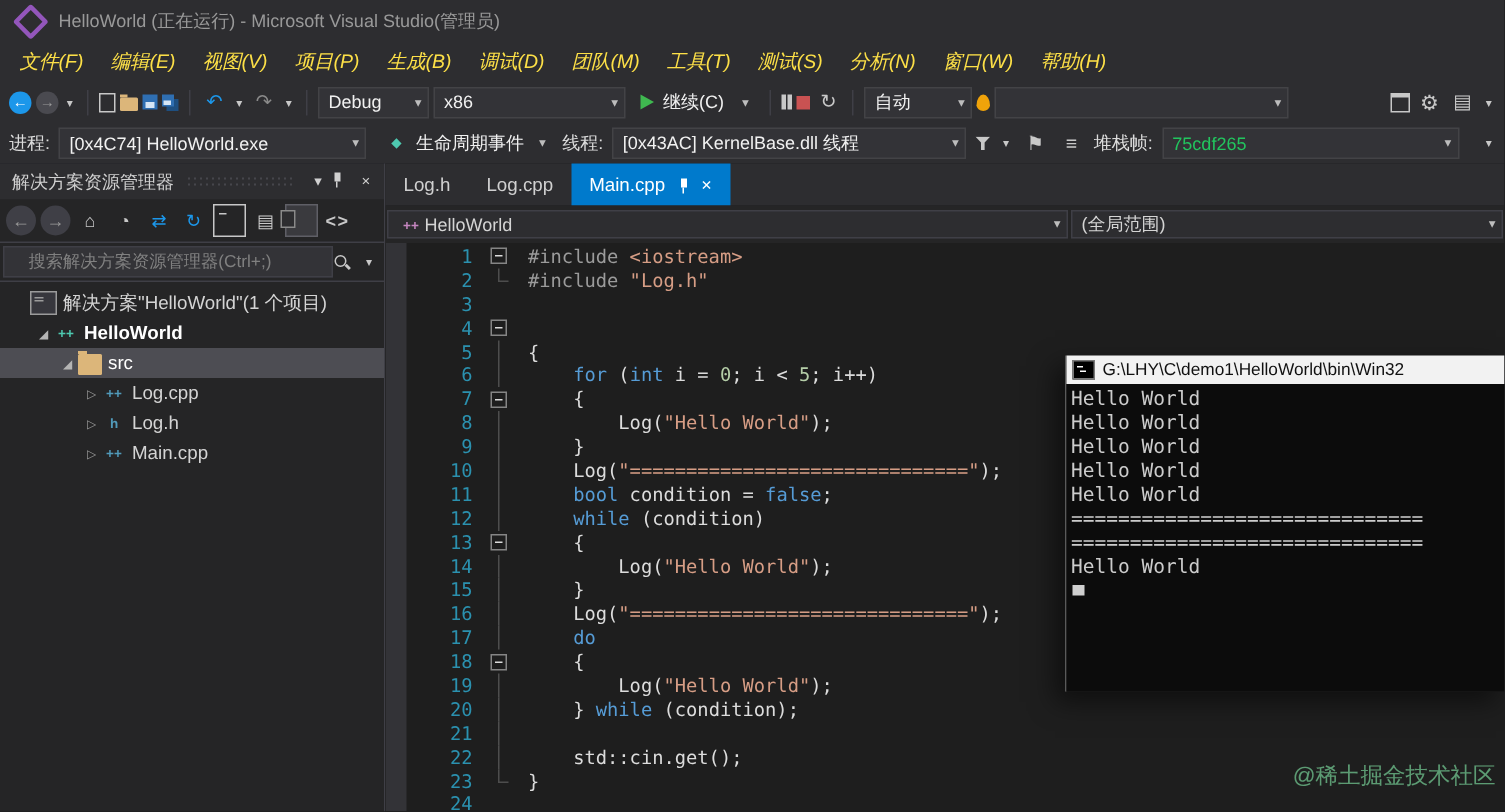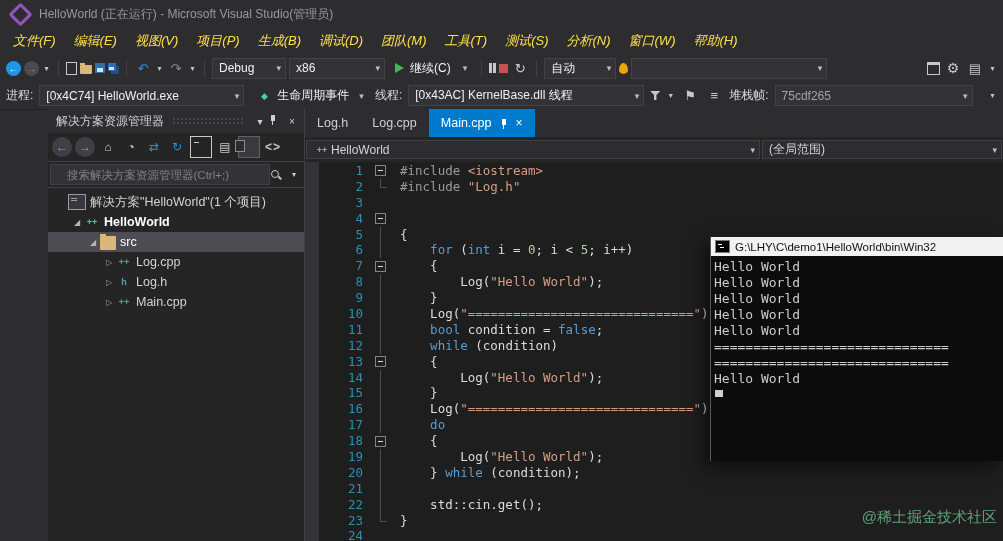--- a/index.html
+++ b/index.html
@@ -174,7 +174,7 @@
       <span class="cv">Debug</span>
       <span class="ca ic-dropdown" data-icon="dropdown">▾</span>
     </div>
-    <div class="combo" style="width:96px">
+    <div class="combo" style="width:128px">
       <span class="cv">x86</span>
       <span class="ca ic-dropdown" data-icon="dropdown">▾</span>
     </div>

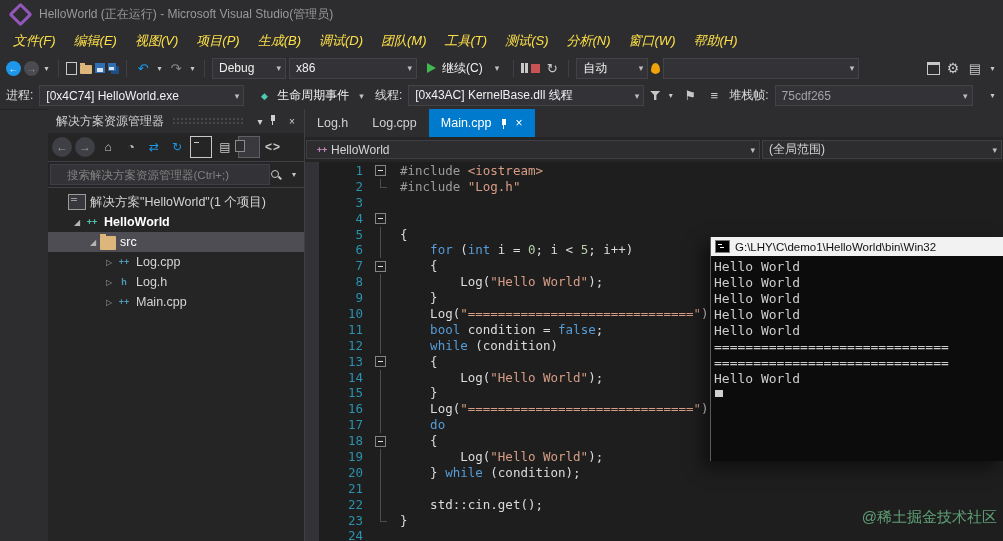--- a/index.html
+++ b/index.html
@@ -227,7 +227,7 @@
     <span class="tbi ic-frames" data-icon="frames">≡</span>
     <span class="tb-label">堆栈帧:</span>
     <div class="combo" style="width:198px">
-      <span class="cv" style="color:#a3a3a3">75cdf265</span>
+      <span class="cv" style="color:#22c55e">75cdf265</span>
       <span class="ca ic-dropdown" data-icon="dropdown">▾</span>
     </div>
     <span class="tbi caret ic-overflow" style="margin-left:auto" data-icon="overflow">▾</span>

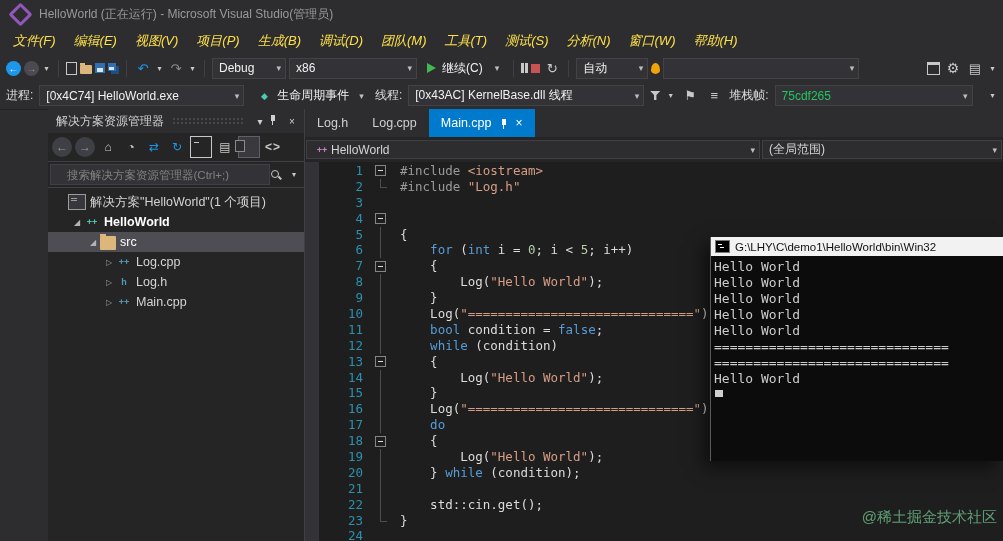--- a/index.html
+++ b/index.html
@@ -70,7 +70,7 @@
   [data-icon="breadcrumb-project"]{color:#c586c0;font-size:9px;font-weight:bold;}
   .boxed{border:1px solid #5f5f66;background:#3a3a3e;}
   
-  .main{position:absolute;top:109px;left:0;right:0;bottom:0;display:flex;margin-left:48px;}
+  .main{position:absolute;top:109px;left:0;right:0;bottom:0;display:flex;}
   
   .explorer{width:257px;flex:none;background:#252526;display:flex;flex-direction:column;border-right:1px solid #3f3f46;box-sizing:border-box;}
   .exp-header{height:24px;display:flex;align-items:center;background:#2d2d30;padding:0 4px 0 8px;}

